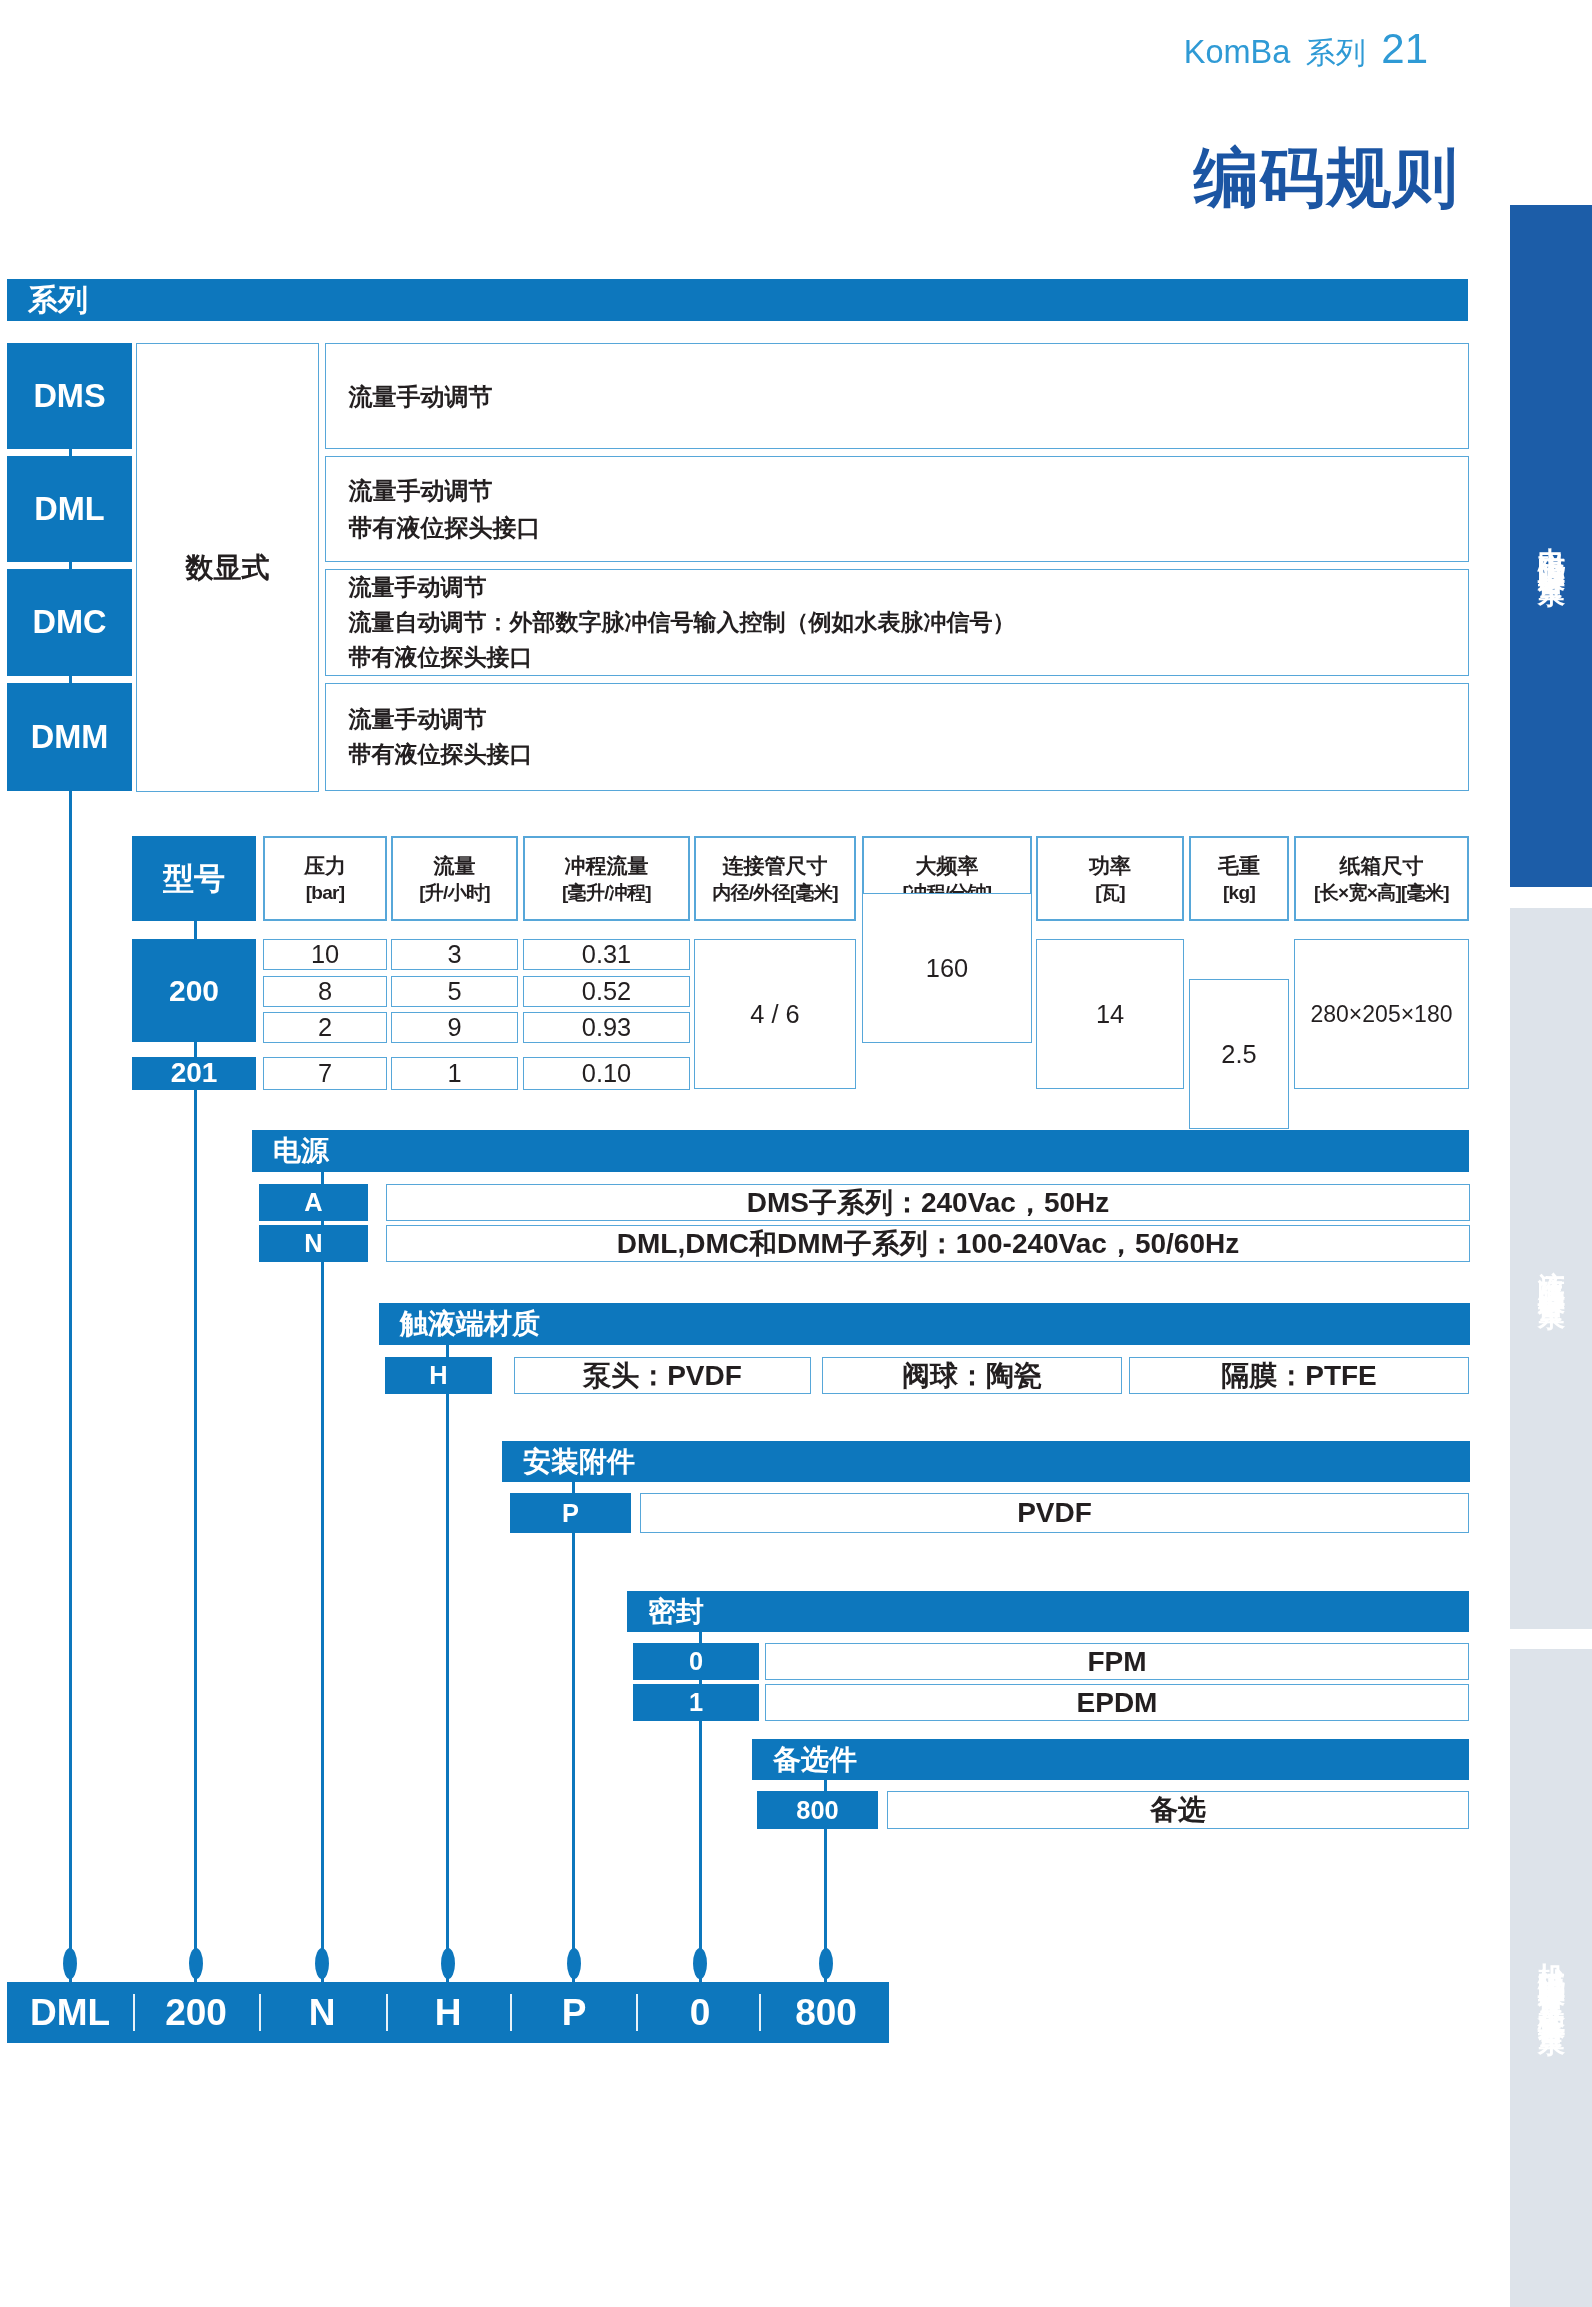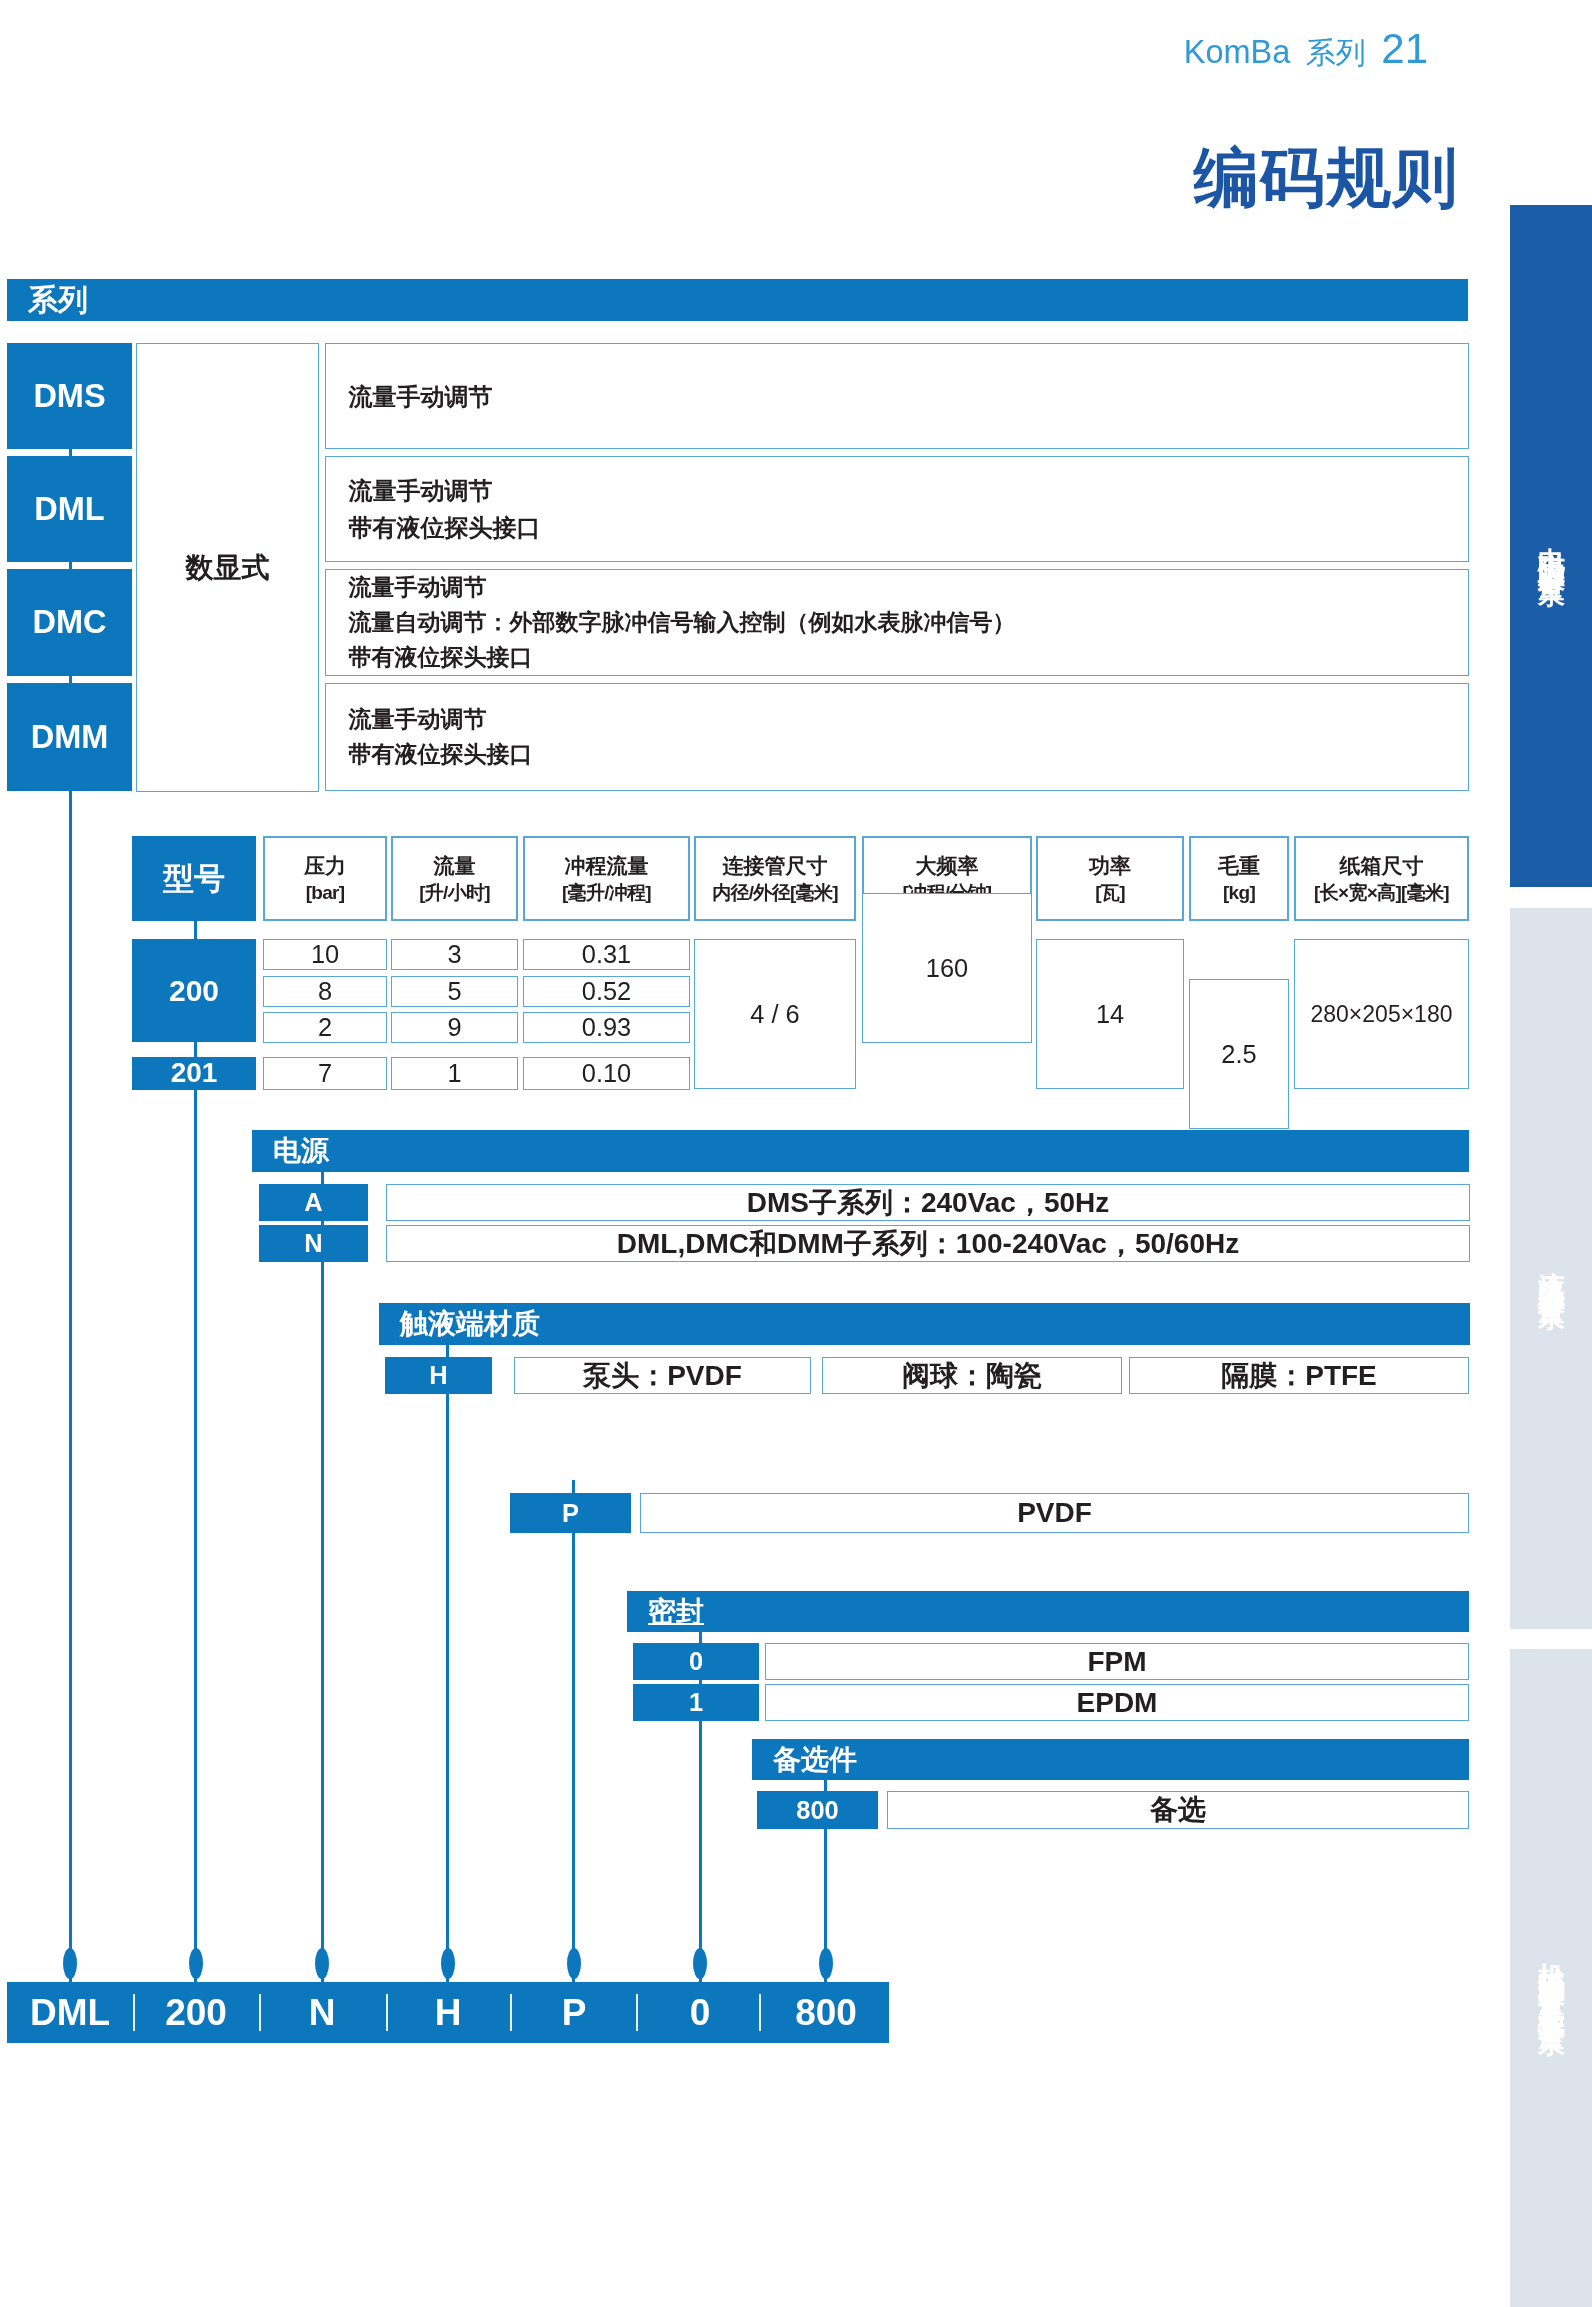--- a/index.html
+++ b/index.html
@@ -182,6 +182,9 @@
   <div class="wbox valtext abs" style="left:822px;top:1357px;width:300px;height:37px;">阀球：陶瓷</div>
   <div class="wbox valtext abs" style="left:1129px;top:1357px;width:340px;height:37px;">隔膜：PTFE</div>
 
+  <div class="bar abs" style="left:502px;top:1441px;width:968px;height:41px;">
+    <span>安装附件</span>
+  </div>
   <div class="keybox abs" style="left:510px;top:1493px;width:121px;height:40px;">P</div>
   <div class="wbox valtext abs" style="left:640px;top:1493px;width:829px;height:40px;">PVDF</div>
 

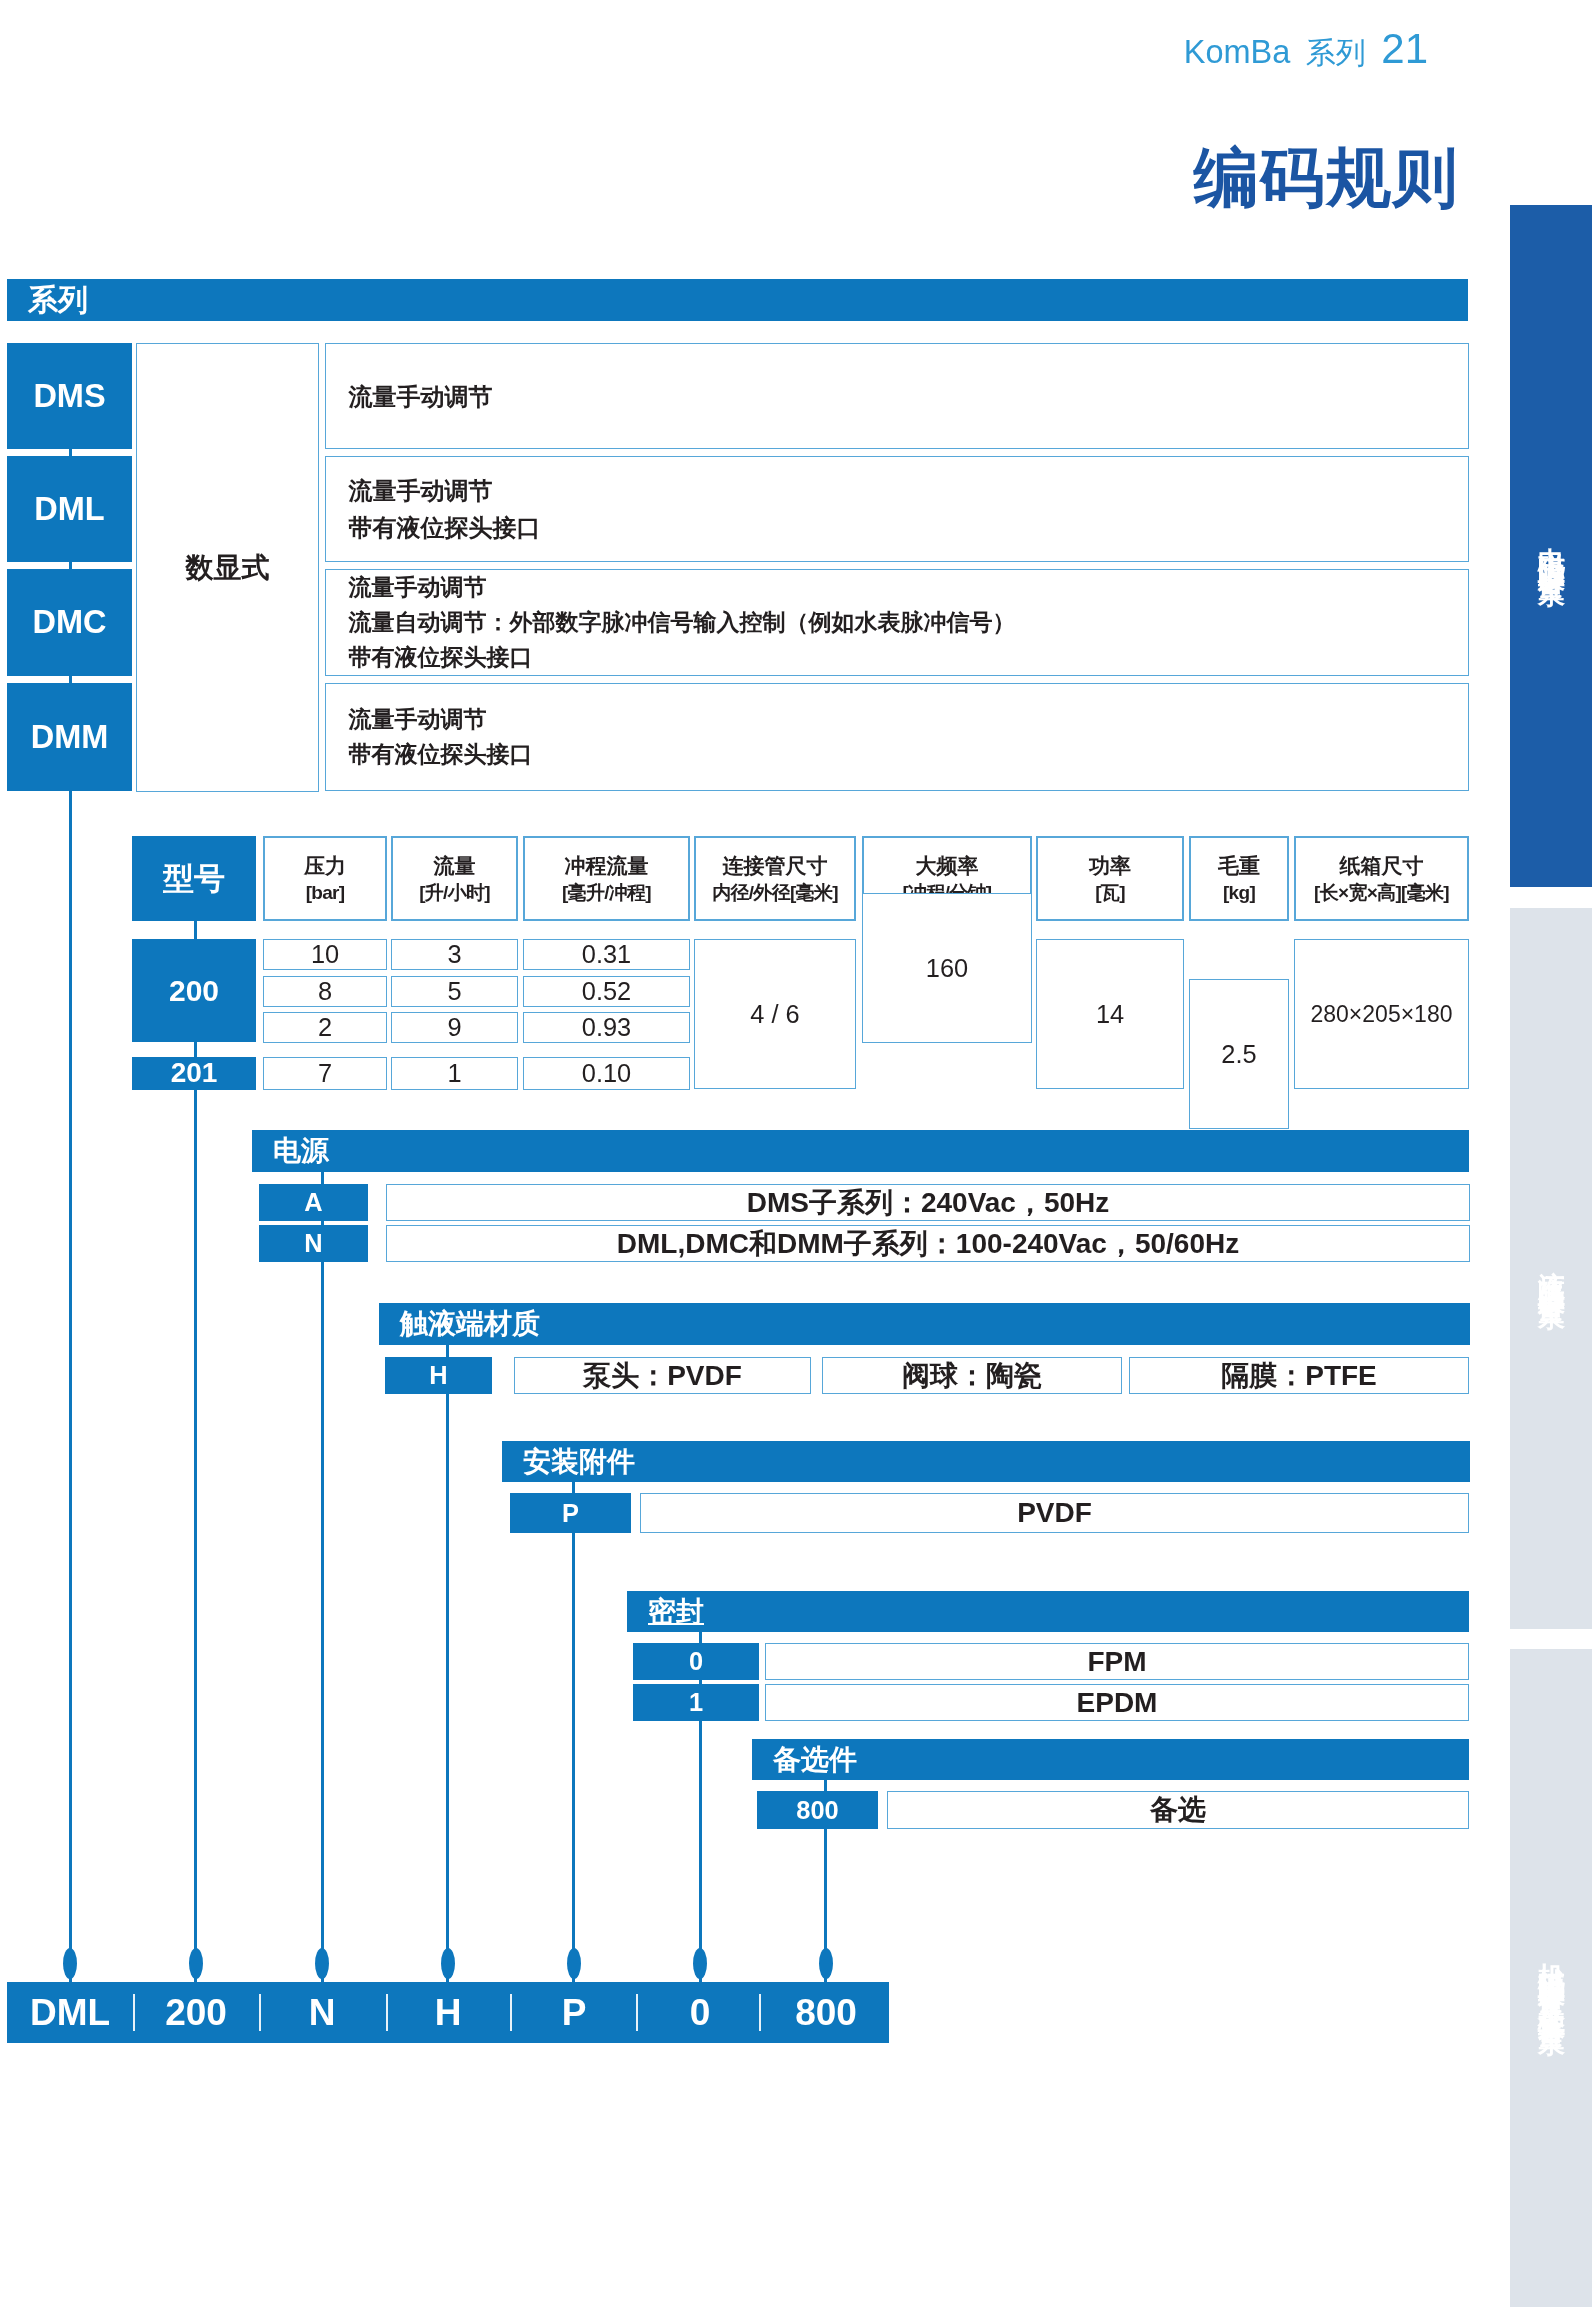--- a/index.html
+++ b/index.html
@@ -188,7 +188,7 @@
   <div class="keybox abs" style="left:510px;top:1493px;width:121px;height:40px;">P</div>
   <div class="wbox valtext abs" style="left:640px;top:1493px;width:829px;height:40px;">PVDF</div>
 
-  <div class="bar abs" style="left:627px;top:1591px;width:842px;height:41px;text-decoration:underline;">
+  <div class="bar abs" style="left:627px;top:1591px;width:842px;height:41px;">
     <span>密封</span>
   </div>
   <div class="keybox abs" style="left:633px;top:1643px;width:126px;height:37px;">0</div>

